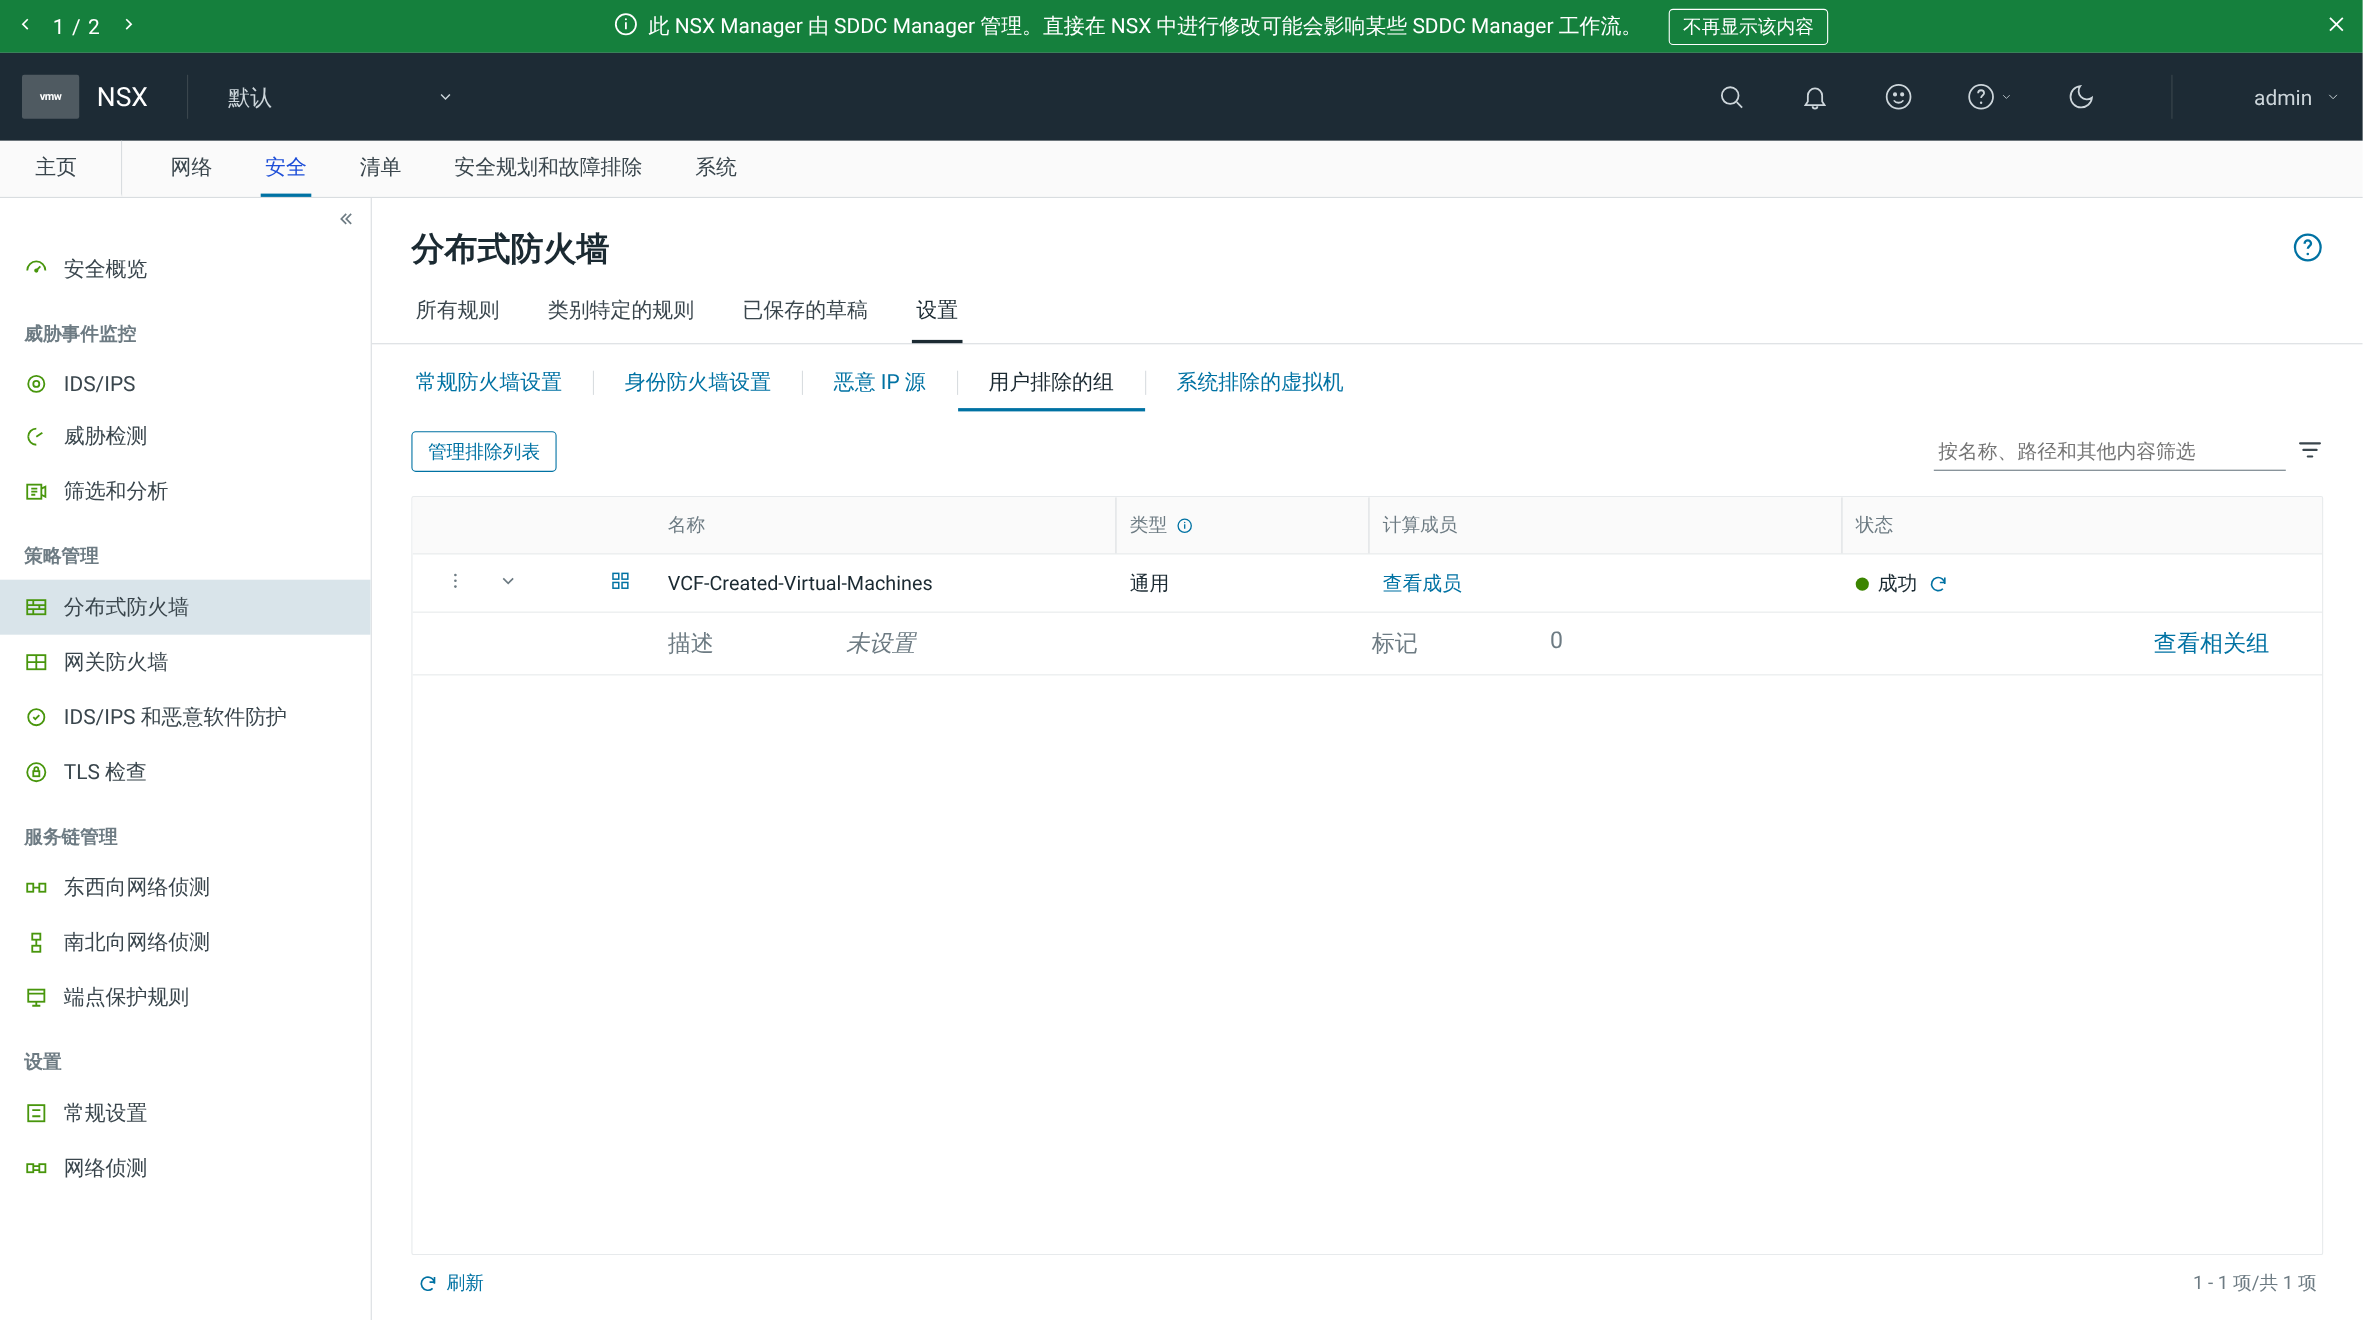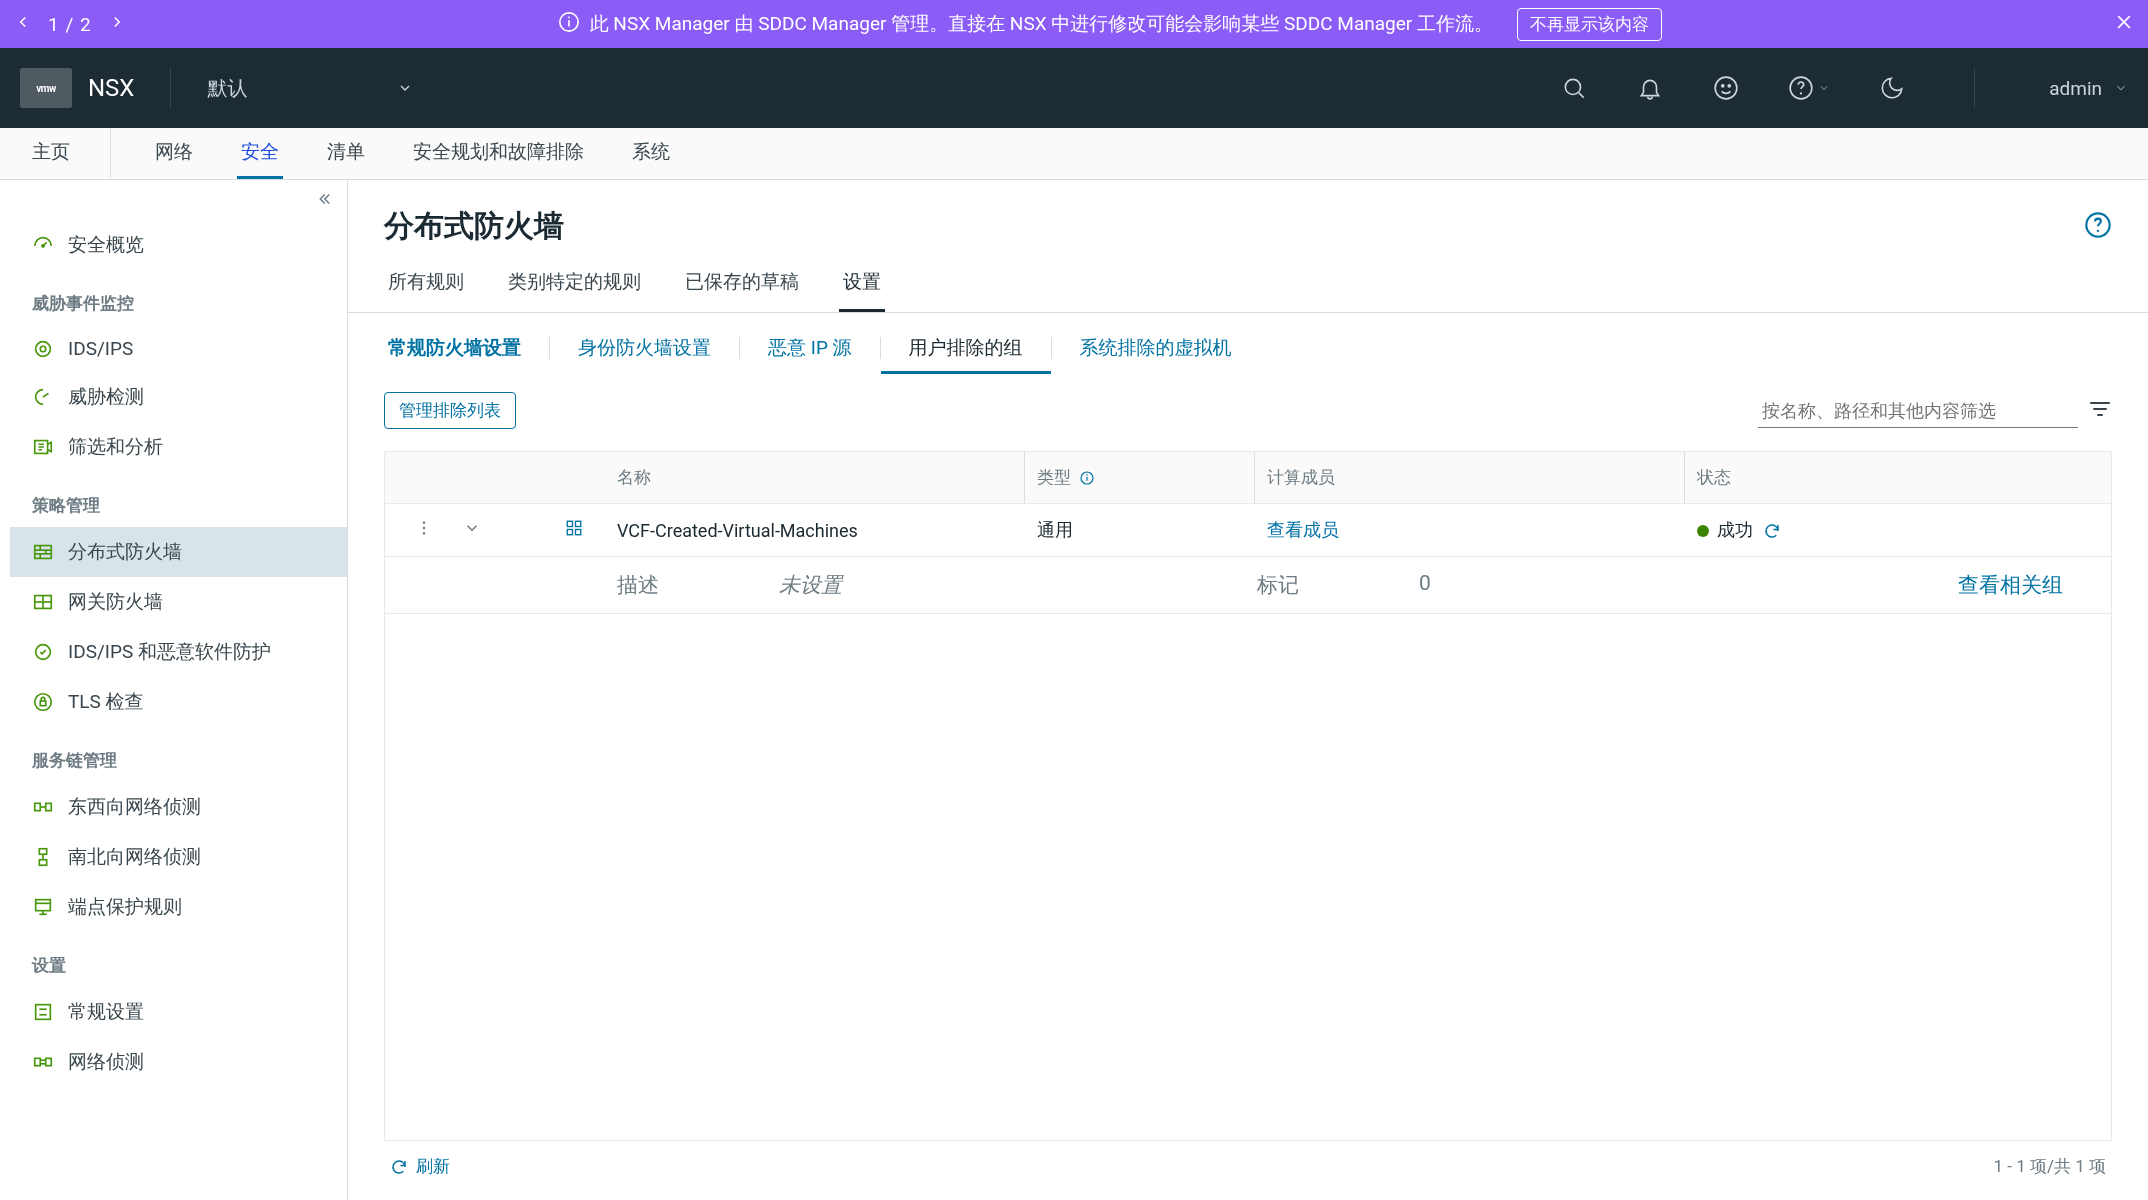--- a/index.html
+++ b/index.html
@@ -6,7 +6,7 @@
   body { background: #fff; color: #1b2a32; font-size: 13px; overflow: hidden; width: 2148px; height: 1200px; transform-origin: 0 0; }
 
   
-  .banner { background: #8b5cf6; color: #fff; height: 48px; display: flex; align-items: center; padding: 0 14px; font-size: 19px; }
+  .banner { background: #15803d; color: #fff; height: 48px; display: flex; align-items: center; padding: 0 14px; font-size: 19px; }
   .banner .nav-arrows { display: flex; align-items: center; gap: 6px; }
   .banner .nav-arrows svg { width: 18px; height: 18px; fill: none; stroke: #fff; stroke-width: 2; }
   .banner .page-ind { margin: 0 10px; letter-spacing: 1px; font-size: 19px; }

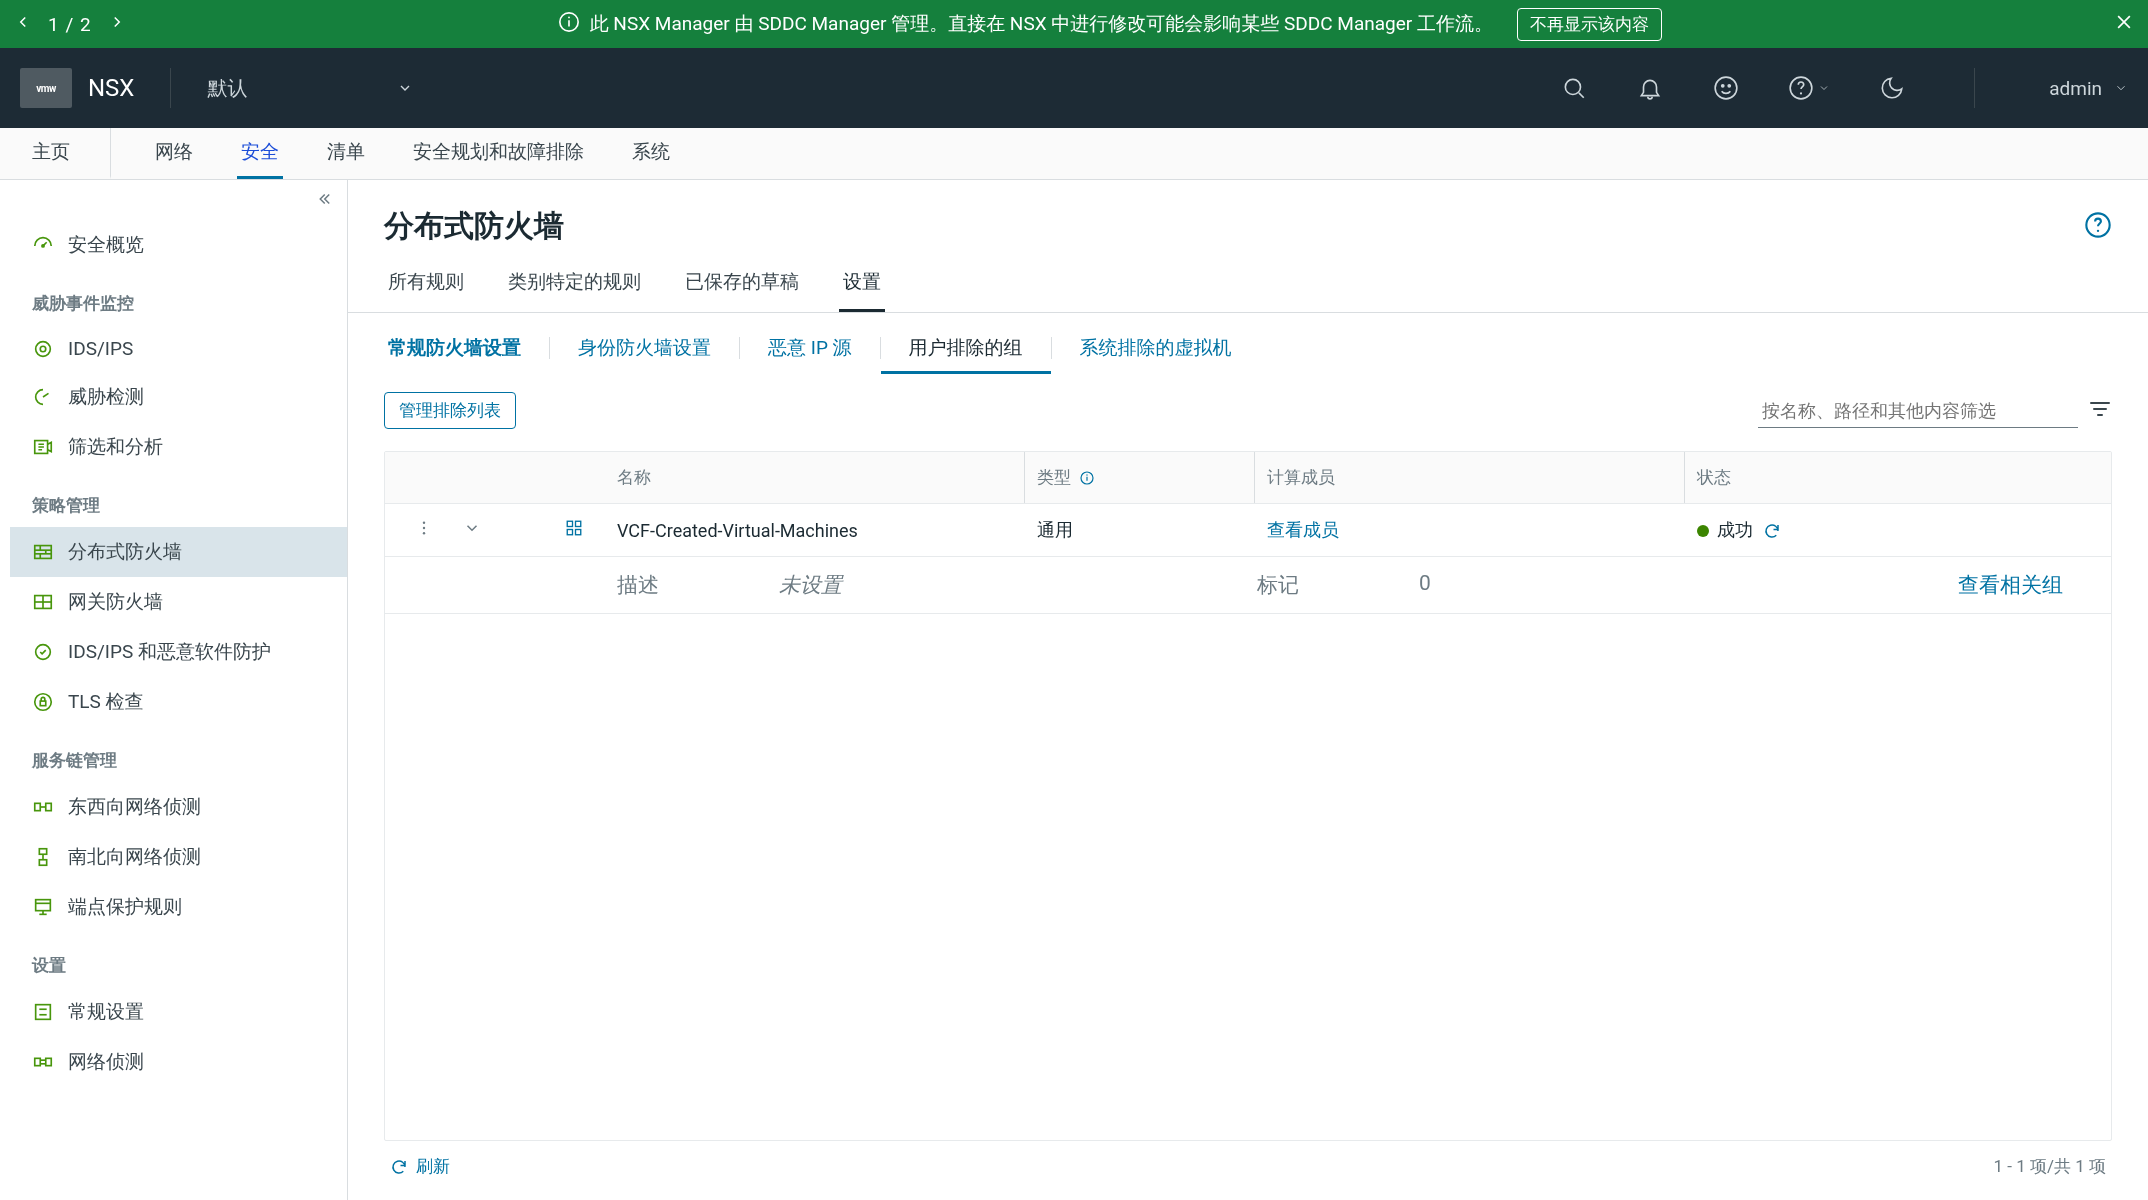--- a/index.html
+++ b/index.html
@@ -36,7 +36,7 @@
   .toptabs .tab.active { border-bottom-color: #0072a3; color: #1d4ed8; }
 
   
-  .main { display: flex; height: calc(100% - 48px - 80px - 52px); padding-left: 10px; }
+  .main { display: flex; height: calc(100% - 48px - 80px - 52px); }
 
   .sidebar { width: 338px; border-right: 1px solid #d9dde0; overflow-y: auto; position: relative; }
   .sidebar .collapse { position: absolute; top: 10px; right: 14px; cursor: pointer; }

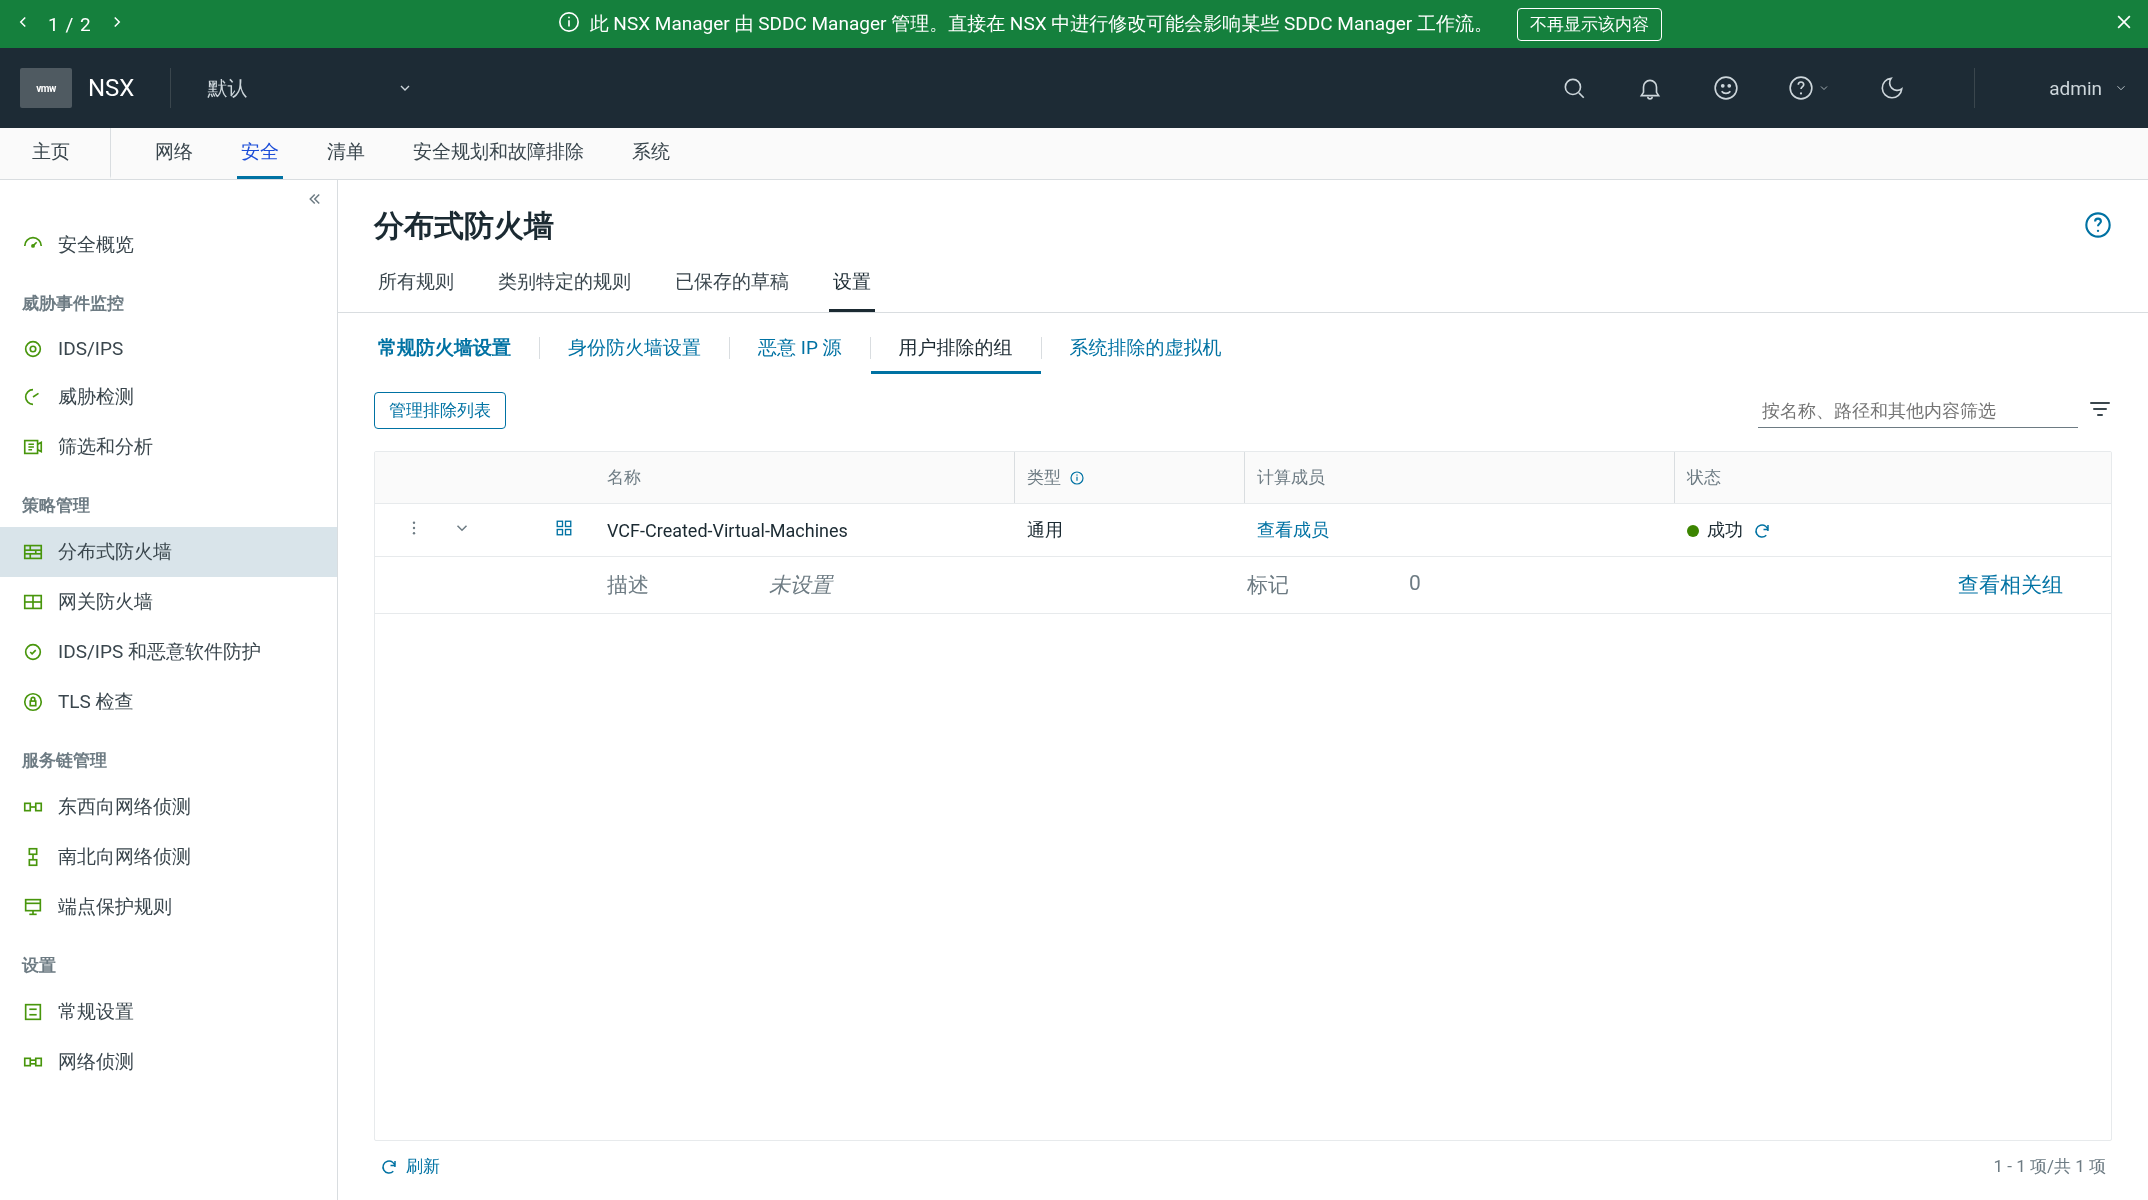--- a/index.html
+++ b/index.html
@@ -59,7 +59,7 @@
 
   .subsubtabs { display: flex; align-items: center; gap: 0; margin-top: 22px; font-size: 19px; }
   .subsubtabs .sst { color: #0072a3; padding: 0 28px 10px; cursor: pointer; border-bottom: 3px solid transparent; }
-  .subsubtabs .sst:first-child { padding-left: 4px; font-weight: bold; }
+  .subsubtabs .sst:first-child { padding-left: 4px; }
   .subsubtabs .sep { width: 1px; height: 22px; background: #d9dde0; align-self: flex-start; margin-top: 2px; }
   .subsubtabs .sst.active { color: #1b2a32; border-bottom-color: #0072a3; }
 

